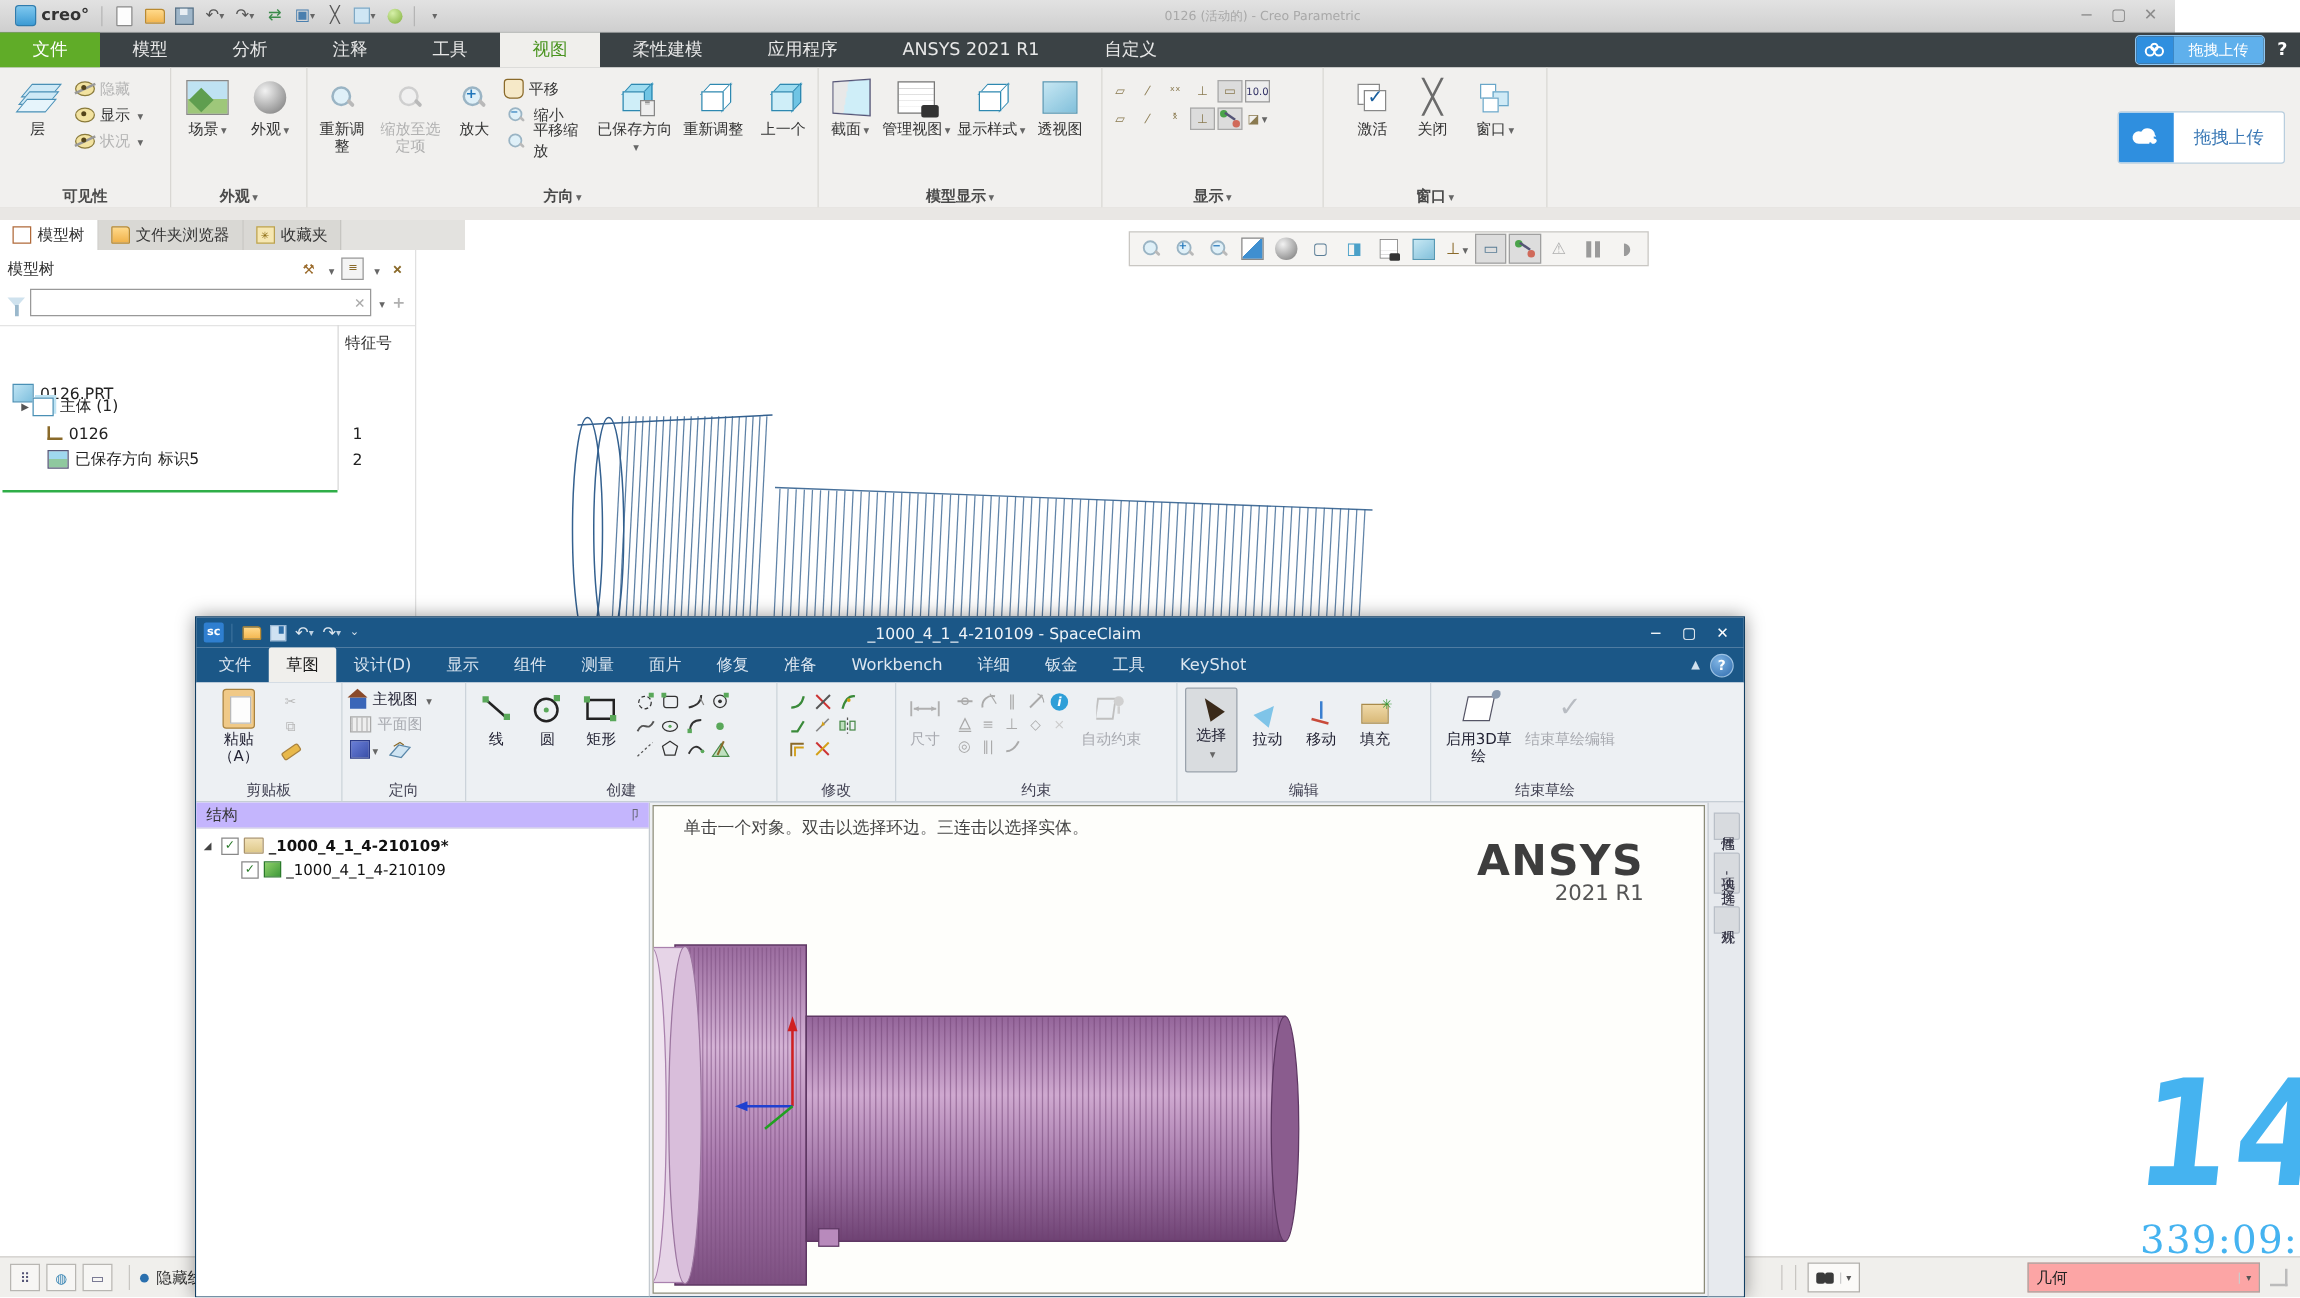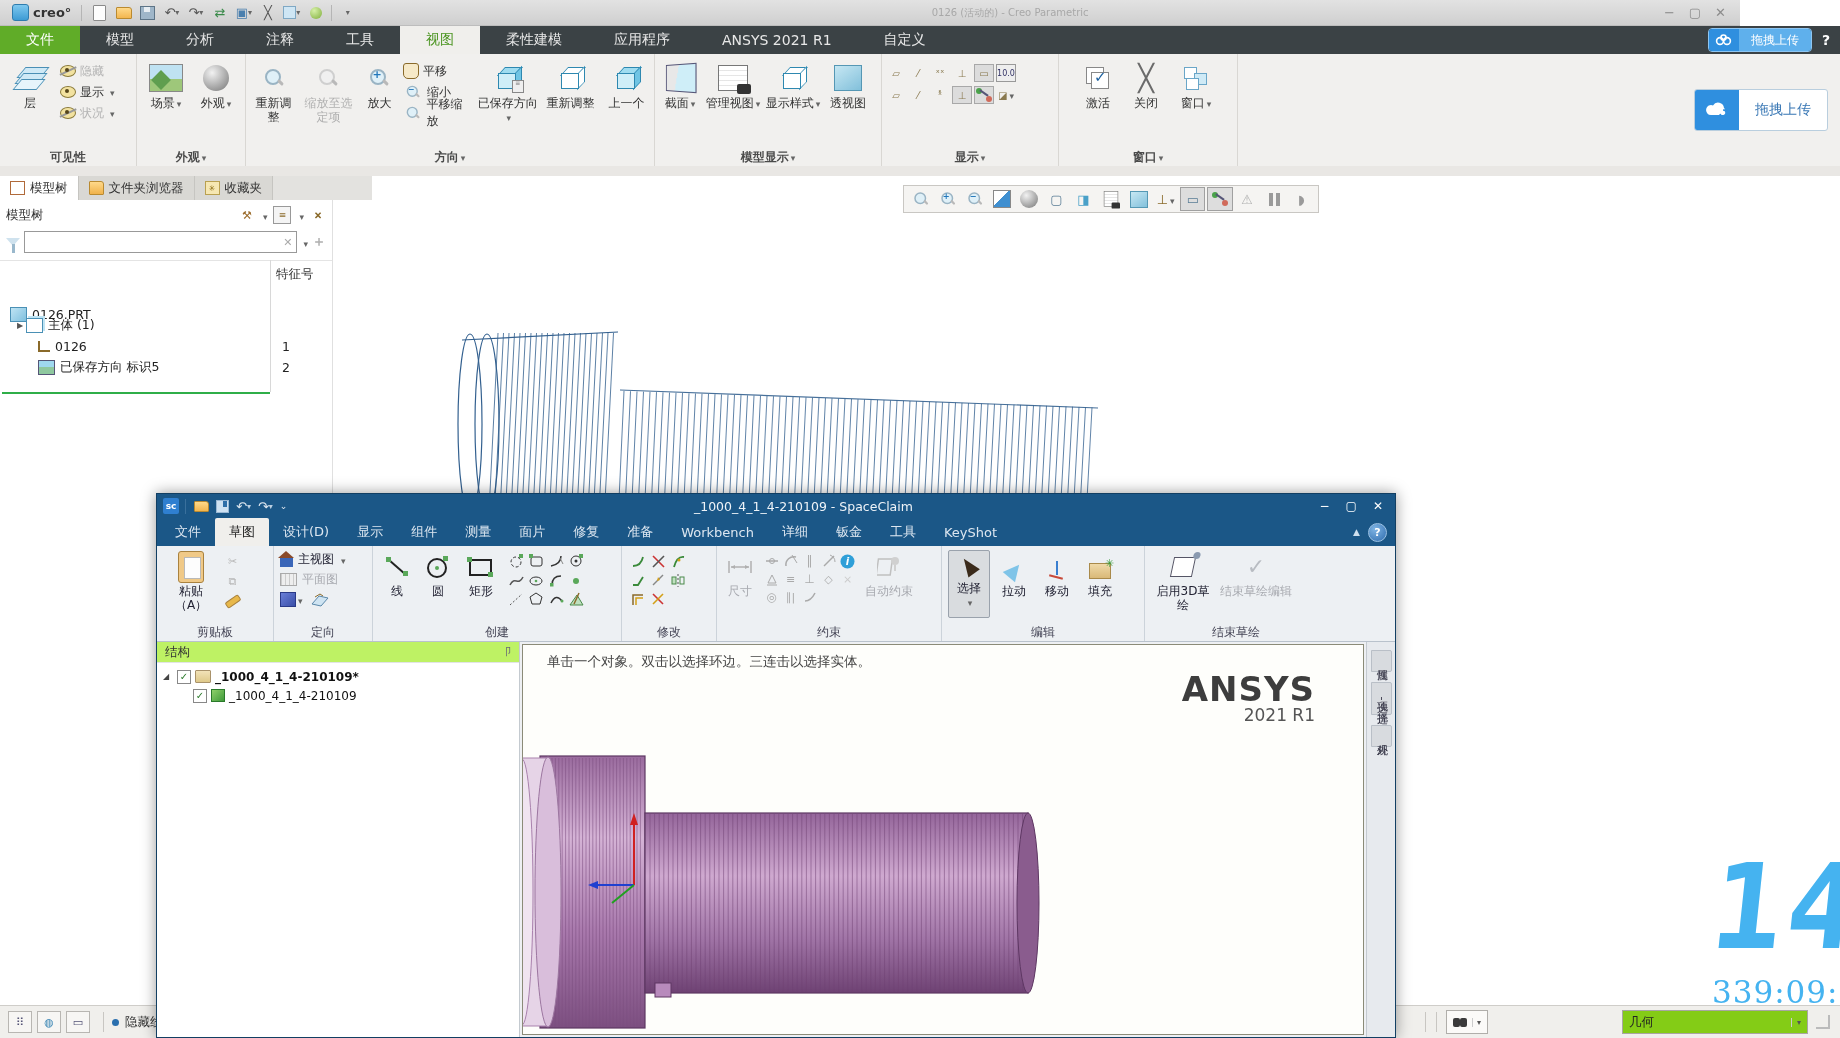--- a/index.html
+++ b/index.html
@@ -207,7 +207,7 @@
   .check-gray{color:#b8bcc2;font-size:22px;}
   #sc-main{flex:1;display:flex;min-height:0;}
   #sc-structure{width:362px;background:#fff;border-right:1px solid #c4cad0;position:relative;}
-  .st-header{height:20px;display:flex;align-items:center;padding:0 8px;font-size:12.5px;color:#333;background:#bef264;border-bottom:1px solid #e2e4e6;}
+  .st-header{height:20px;display:flex;align-items:center;padding:0 8px;font-size:12.5px;color:#333;background:#c4b5fd;border-bottom:1px solid #e2e4e6;}
   .st-pin{margin-left:auto;color:#667;font-size:10px;}
   .strow{display:flex;align-items:center;height:19px;font-size:12px;color:#111;gap:4px;padding-left:6px;}
   .strow.bold{font-weight:bold;}

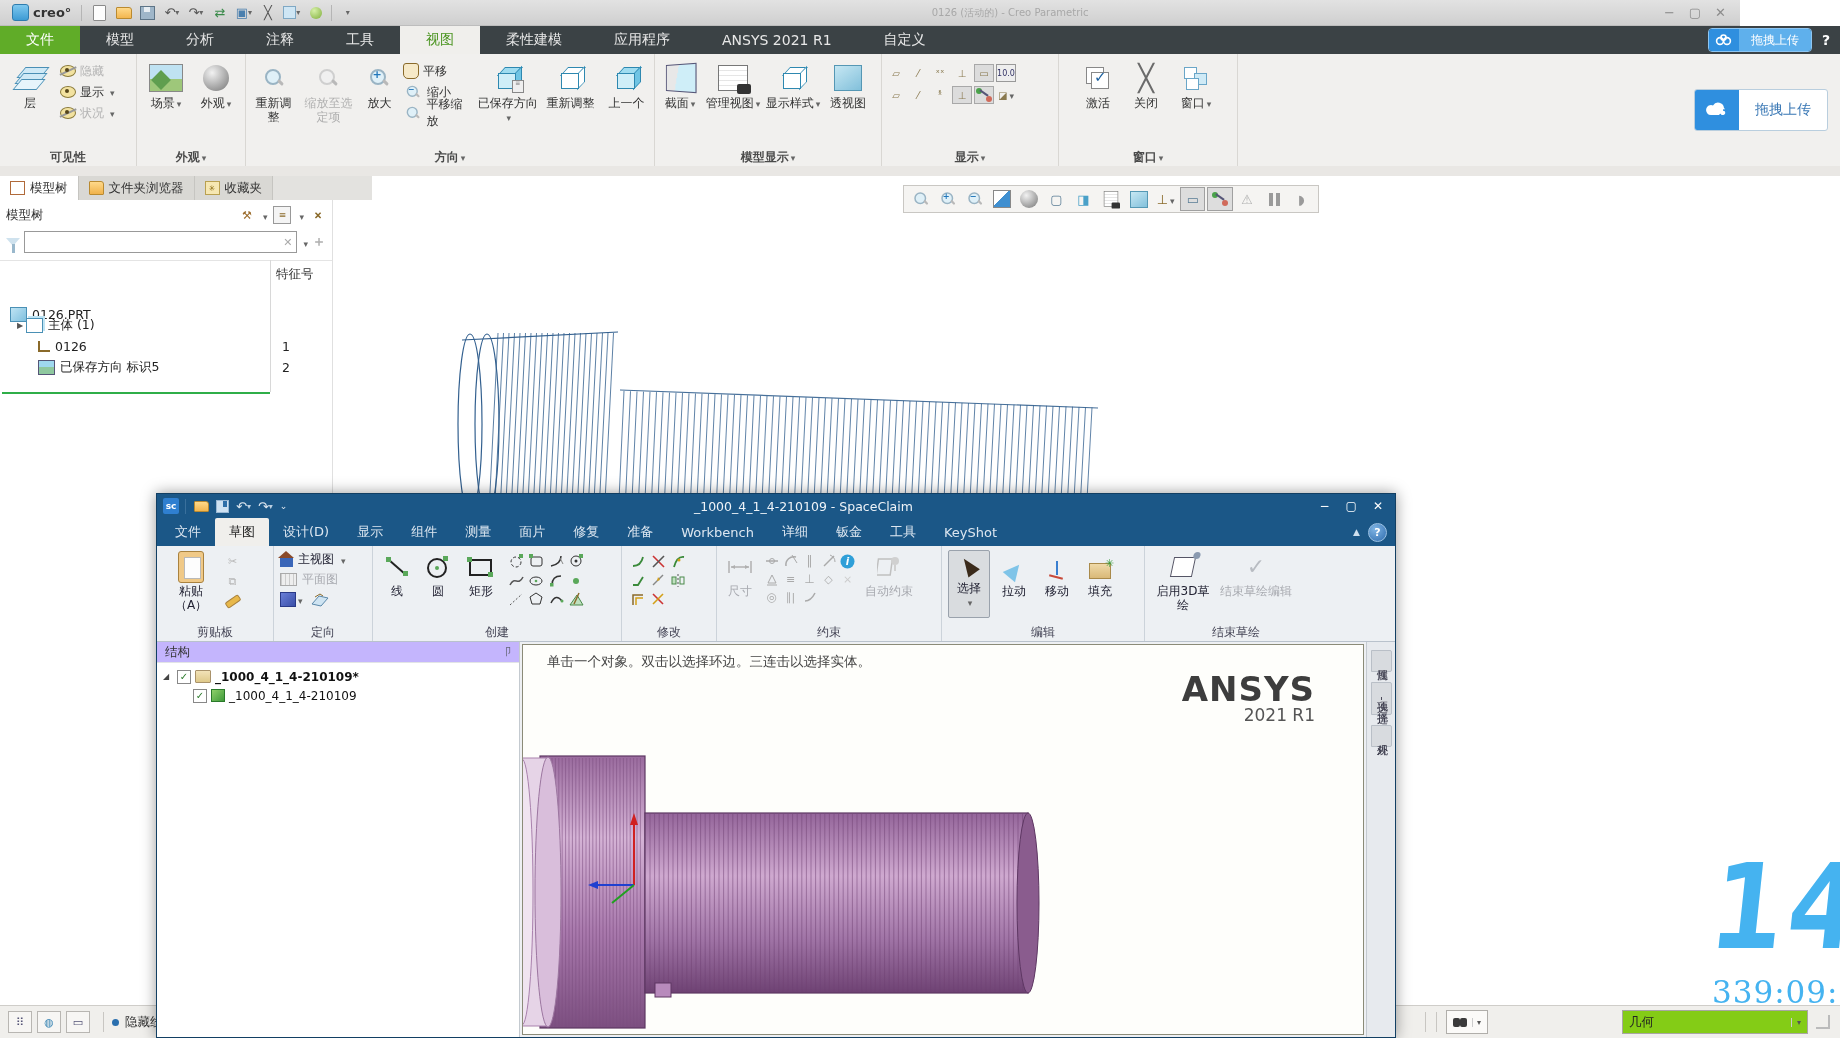--- a/index.html
+++ b/index.html
@@ -147,7 +147,7 @@
   .binoc{width:40px;height:22px;border:1px solid #b0aeaa;background:#fbfaf8;display:flex;align-items:center;justify-content:center;gap:0px;}
   .binoc .lens{width:7px;height:9px;background:#3a3a3a;border-radius:2px;}
   .binoc .car{font-size:8px;color:#555;margin-left:5px;border-left:1px solid #ccc;padding-left:4px;}
-  .sel-combo{width:172px;height:22px;border:1px solid #a8a6a2;background:#84cc16;display:flex;align-items:center;padding:0 6px;font-size:12.5px;color:#222;}
+  .sel-combo{width:172px;height:22px;border:1px solid #a8a6a2;background:#fca5a5;display:flex;align-items:center;padding:0 6px;font-size:12.5px;color:#222;}
   .sel-combo .car{margin-left:auto;font-size:8px;color:#555;border-left:1px solid #ccc;padding-left:5px;}
   .grip{width:12px;height:12px;border-right:2px solid #bbb;border-bottom:2px solid #bbb;transform:rotate(0deg);}
 

